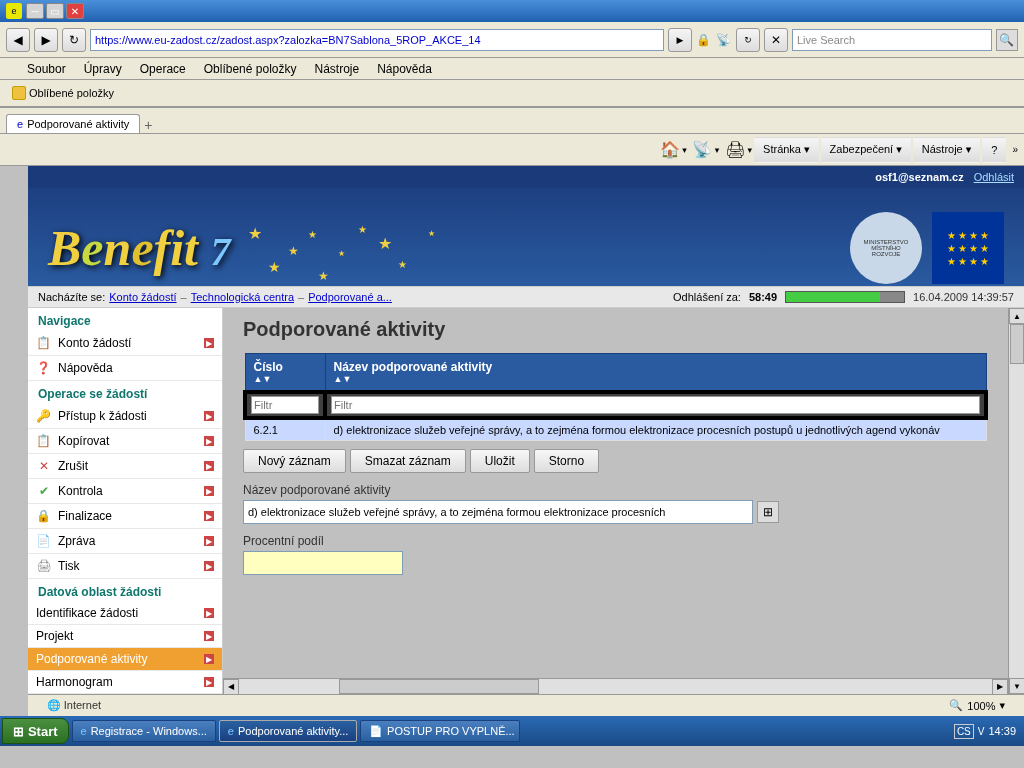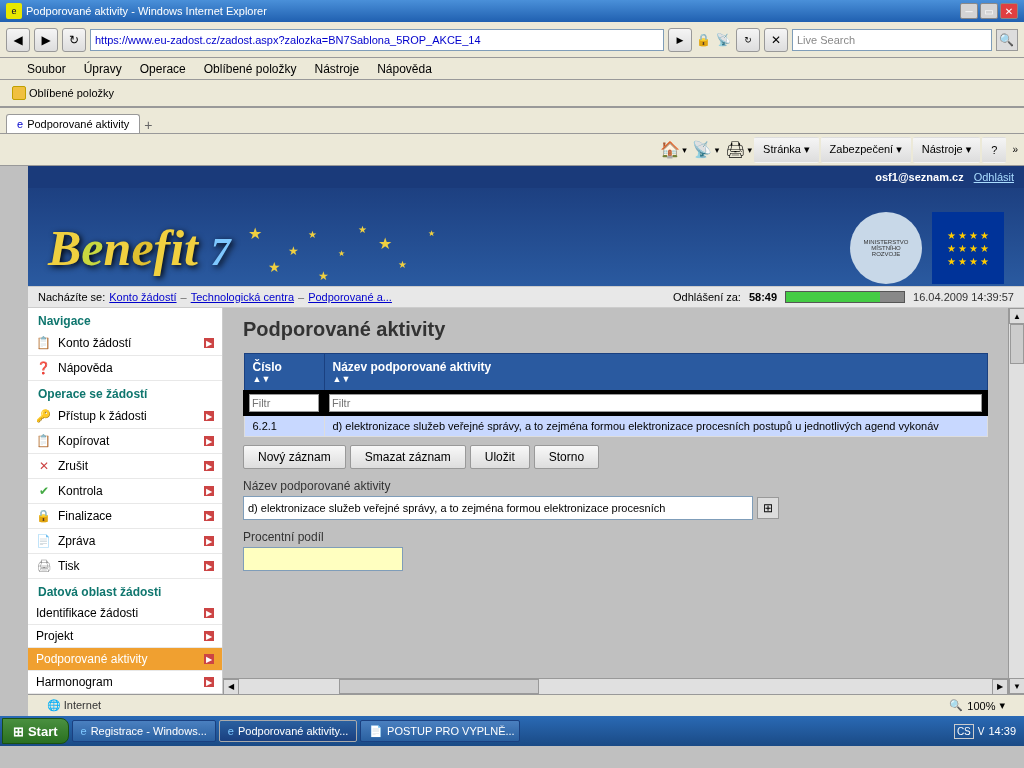--- a/index.html
+++ b/index.html
@@ -417,7 +417,6 @@
 
 <div class="title-bar">
   <div class="title-bar-icon">e</div>
-  <span class="title-bar-text">Podporované aktivity - Windows Internet Explorer</span>
   <div class="title-bar-buttons">
     <div class="title-btn minimize">─</div>
     <div class="title-btn restore">▭</div>

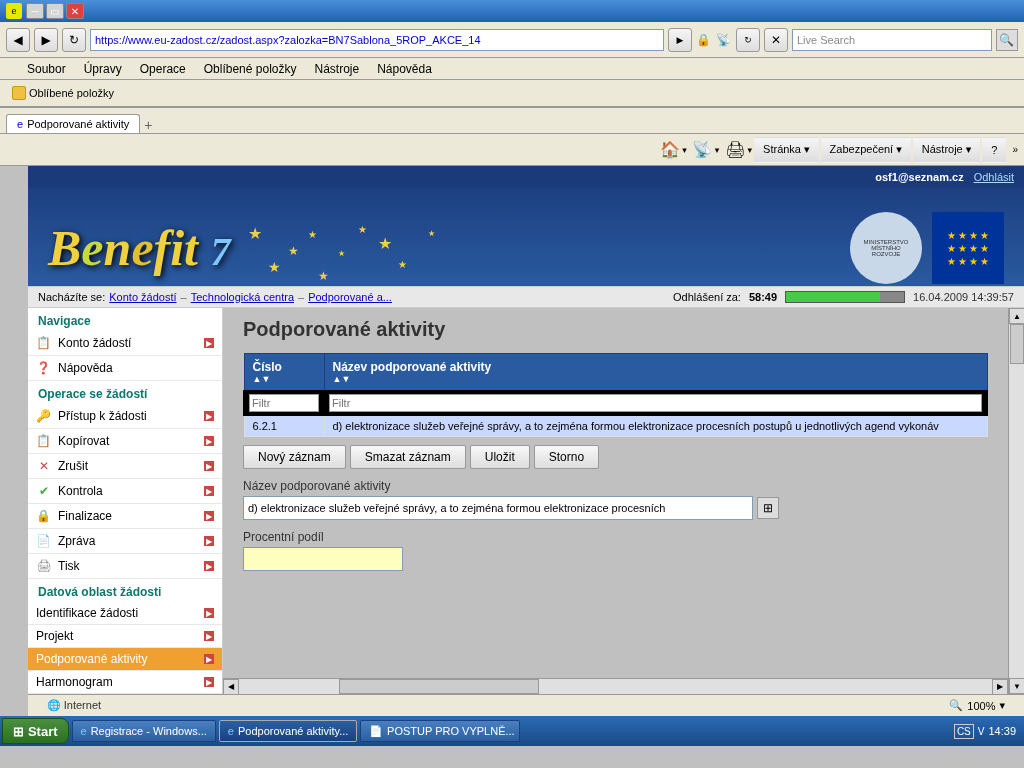--- a/index.html
+++ b/index.html
@@ -275,9 +275,9 @@
     }
     .sort-arrows { font-size: 9px; }
     .filter-row td {
-      background: #000000;
+      background: #404040;
       padding: 2px 4px;
-      border: 2px solid #000000;
+      border: 4px solid #000000;
     }
     .filter-input {
       width: 100%;

